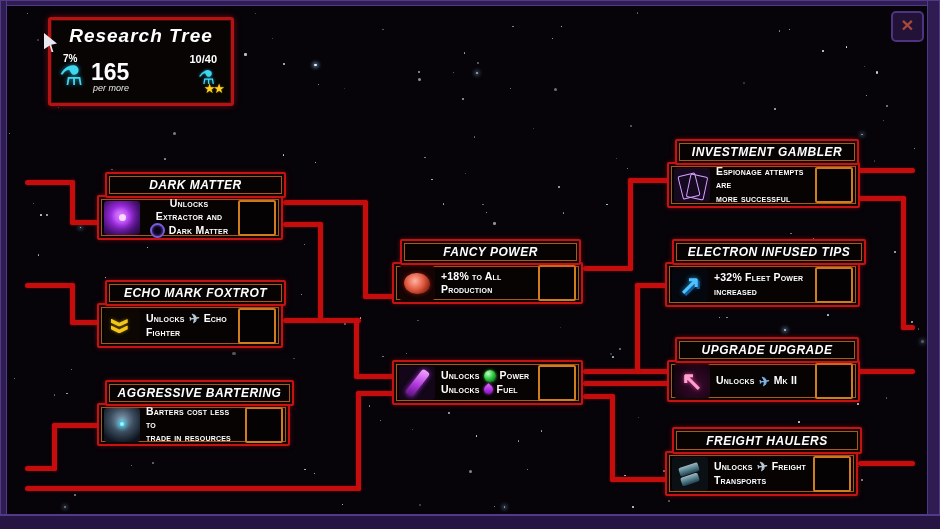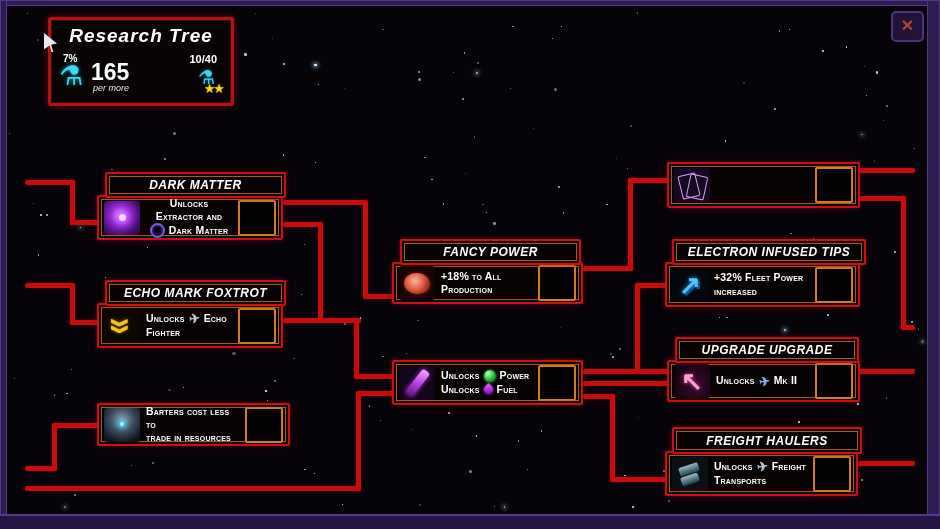--- a/index.html
+++ b/index.html
@@ -425,6 +425,7 @@
     <div class="node-check"></div>
   </div>
 
+  <div class="node-title" style="left:675px;top:139px;width:180px;height:22px">INVESTMENT GAMBLER</div>
   <div class="node-body" style="left:667px;top:162px;width:193px;height:46px">
     <div class="ic ic-cards"></div>
     <div class="node-check"></div>

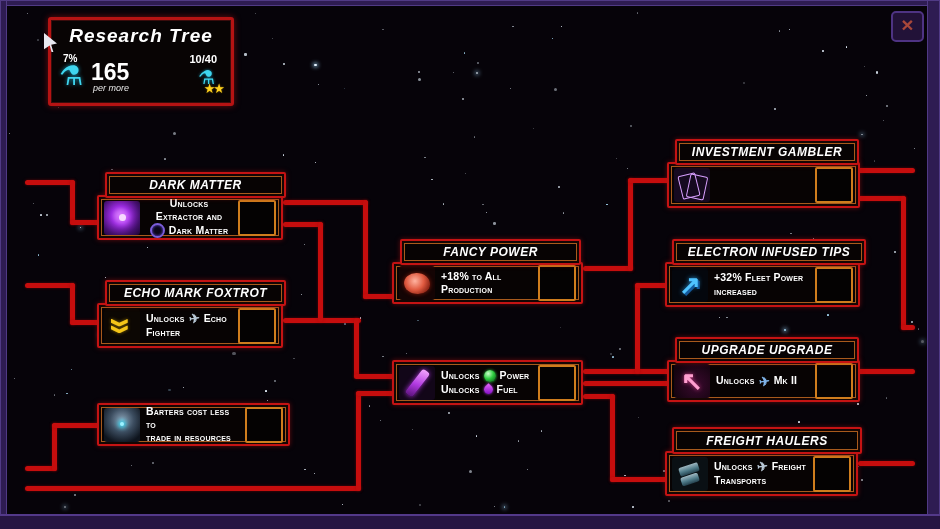--- a/index.html
+++ b/index.html
@@ -428,6 +428,10 @@
   <div class="node-title" style="left:675px;top:139px;width:180px;height:22px">INVESTMENT GAMBLER</div>
   <div class="node-body" style="left:667px;top:162px;width:193px;height:46px">
     <div class="ic ic-cards"></div>
+    <div class="node-text">
+      <div>Espionage attempts are</div>
+      <div>more successful</div>
+    </div>
     <div class="node-check"></div>
   </div>
 

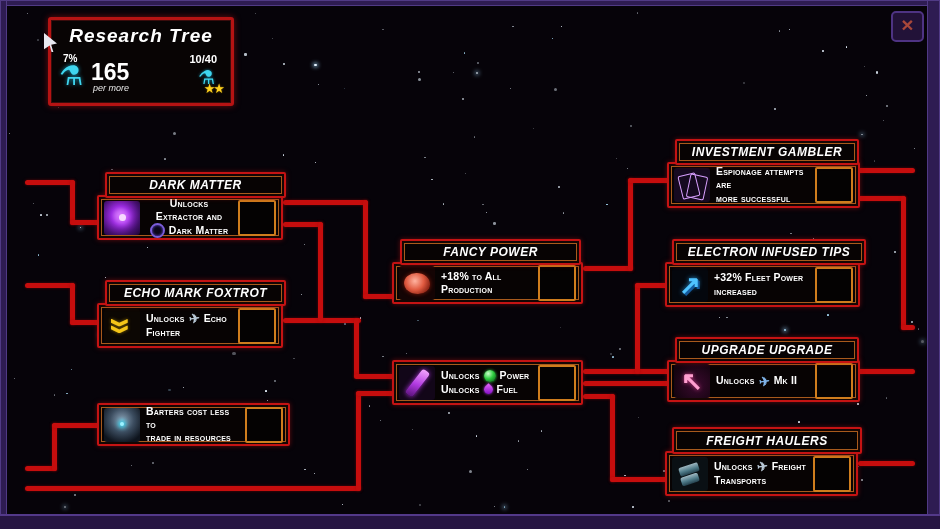--- a/index.html
+++ b/index.html
@@ -392,6 +392,7 @@
     <div class="node-check"></div>
   </div>
 
+  <div class="node-title" style="left:105px;top:380px;width:185px;height:22px">AGGRESSIVE BARTERING</div>
   <div class="node-body" style="left:97px;top:403px;width:193px;height:43px">
     <div class="ic ic-hood"></div>
     <div class="node-text">

